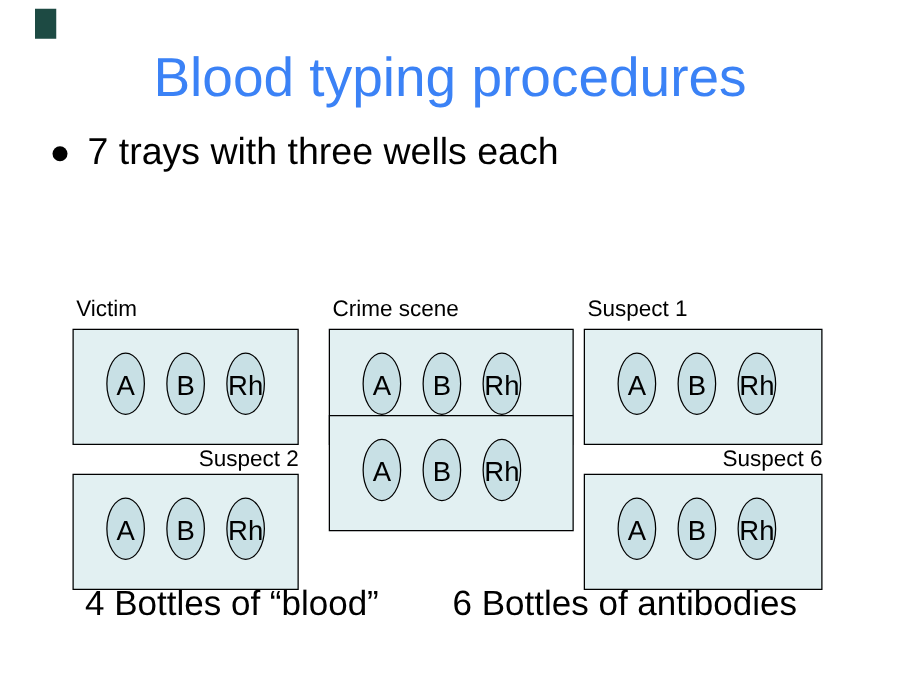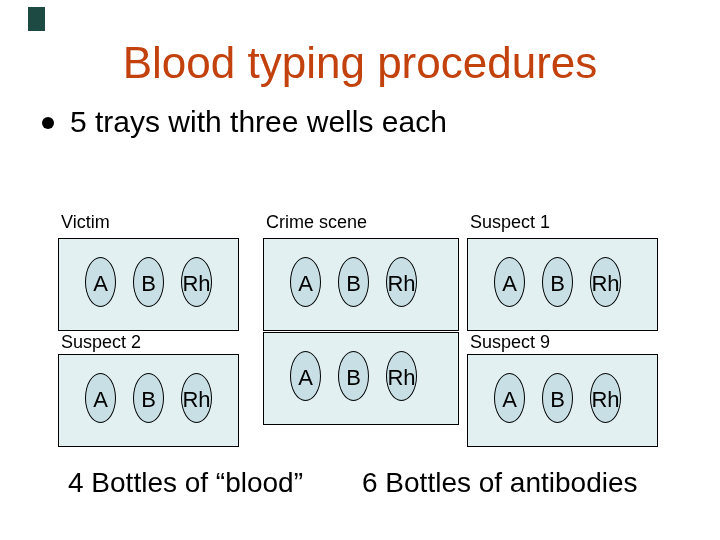--- a/index.html
+++ b/index.html
@@ -14,7 +14,7 @@
   }
   .title{
     position:absolute;left:0;right:0;top:38px;
-    text-align:center;font-size:44px;line-height:1.15;color:#c2410c;
+    text-align:center;font-size:44px;line-height:1.15;color:#3b82f6;
     white-space:nowrap;
   }
   .bullet-line{

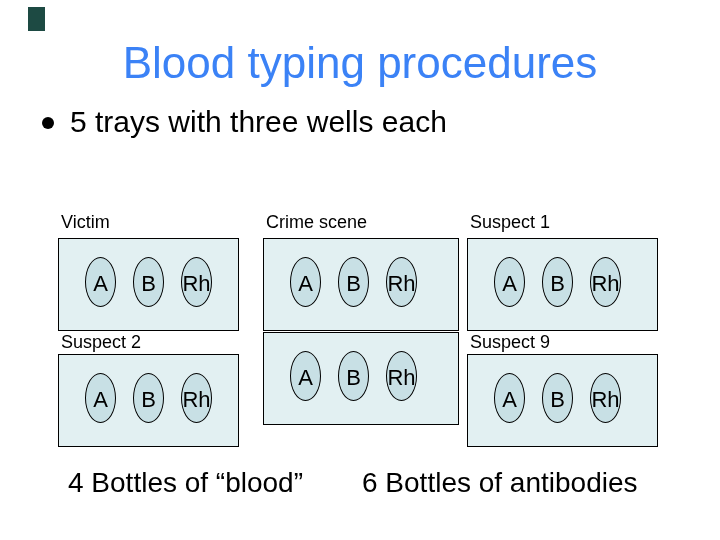--- a/index.html
+++ b/index.html
@@ -69,7 +69,7 @@
 
 <div class="bullet-line">
   <span class="bullet-dot"></span>
-  <span class="bullet-text">5 trays with three wells each</span>
+  <span class="bullet-text">7 trays with three wells each</span>
 </div>
 
 <div class="tray-group c1 r1">

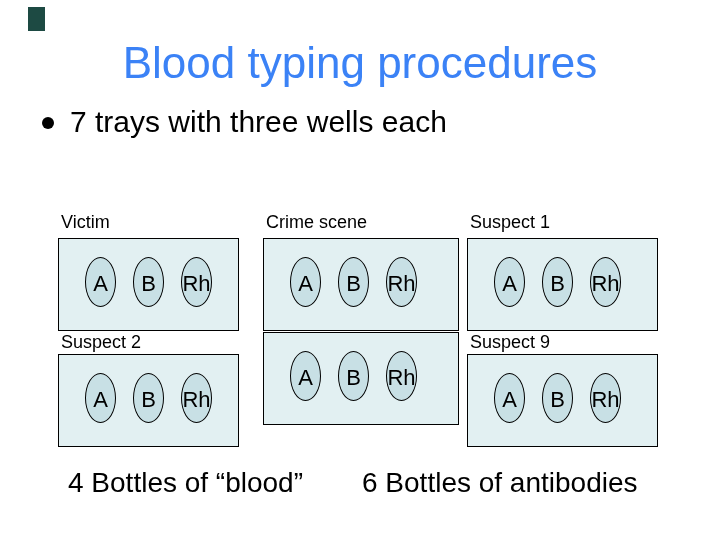--- a/index.html
+++ b/index.html
@@ -35,6 +35,7 @@
   .tray-label{
     font-size:18px;line-height:20px;height:20px;padding-left:3px;
     white-space:nowrap;
+    margin-top:25px;
   }
   .r1 .tray-label{margin-bottom:6px;}
   .r2 .tray-label{margin-bottom:2px;}

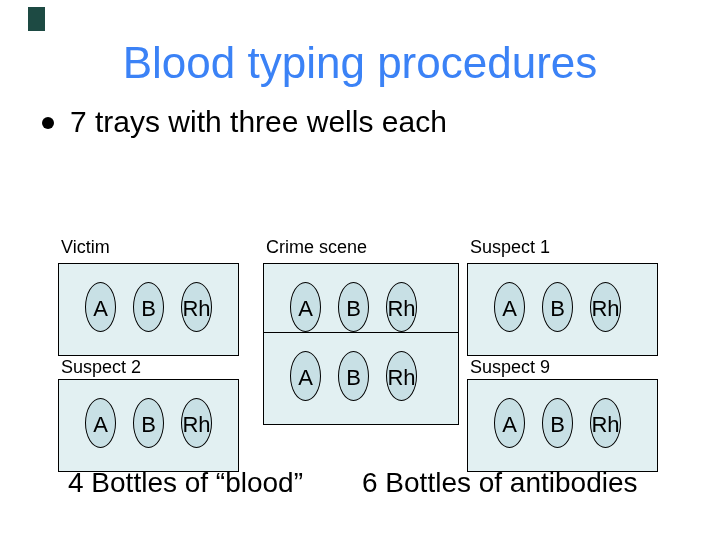--- a/index.html
+++ b/index.html
@@ -31,7 +31,7 @@
   .c2{left:263px;width:196px;}
   .c3{left:467px;width:191px;}
   .r1{top:212px;}
-  .r2{top:332px;}
+  .r2{top:332px;text-align:right;}
   .tray-label{
     font-size:18px;line-height:20px;height:20px;padding-left:3px;
     white-space:nowrap;

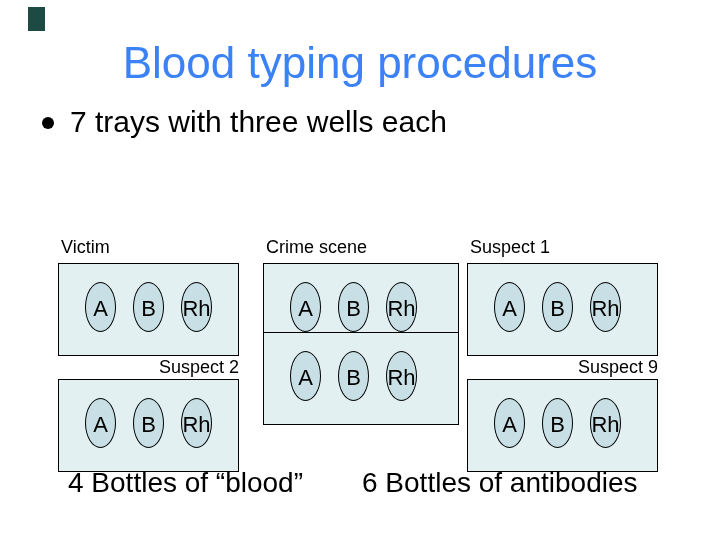--- a/index.html
+++ b/index.html
@@ -148,7 +148,7 @@
 </div>
 
 <div class="tray-group c3 r2">
-  <div class="tray-label">Suspect 9</div>
+  <div class="tray-label">Suspect 6</div>
   <div class="tray-box">
     <div class="well">
         <span class="well-label">A</span>

